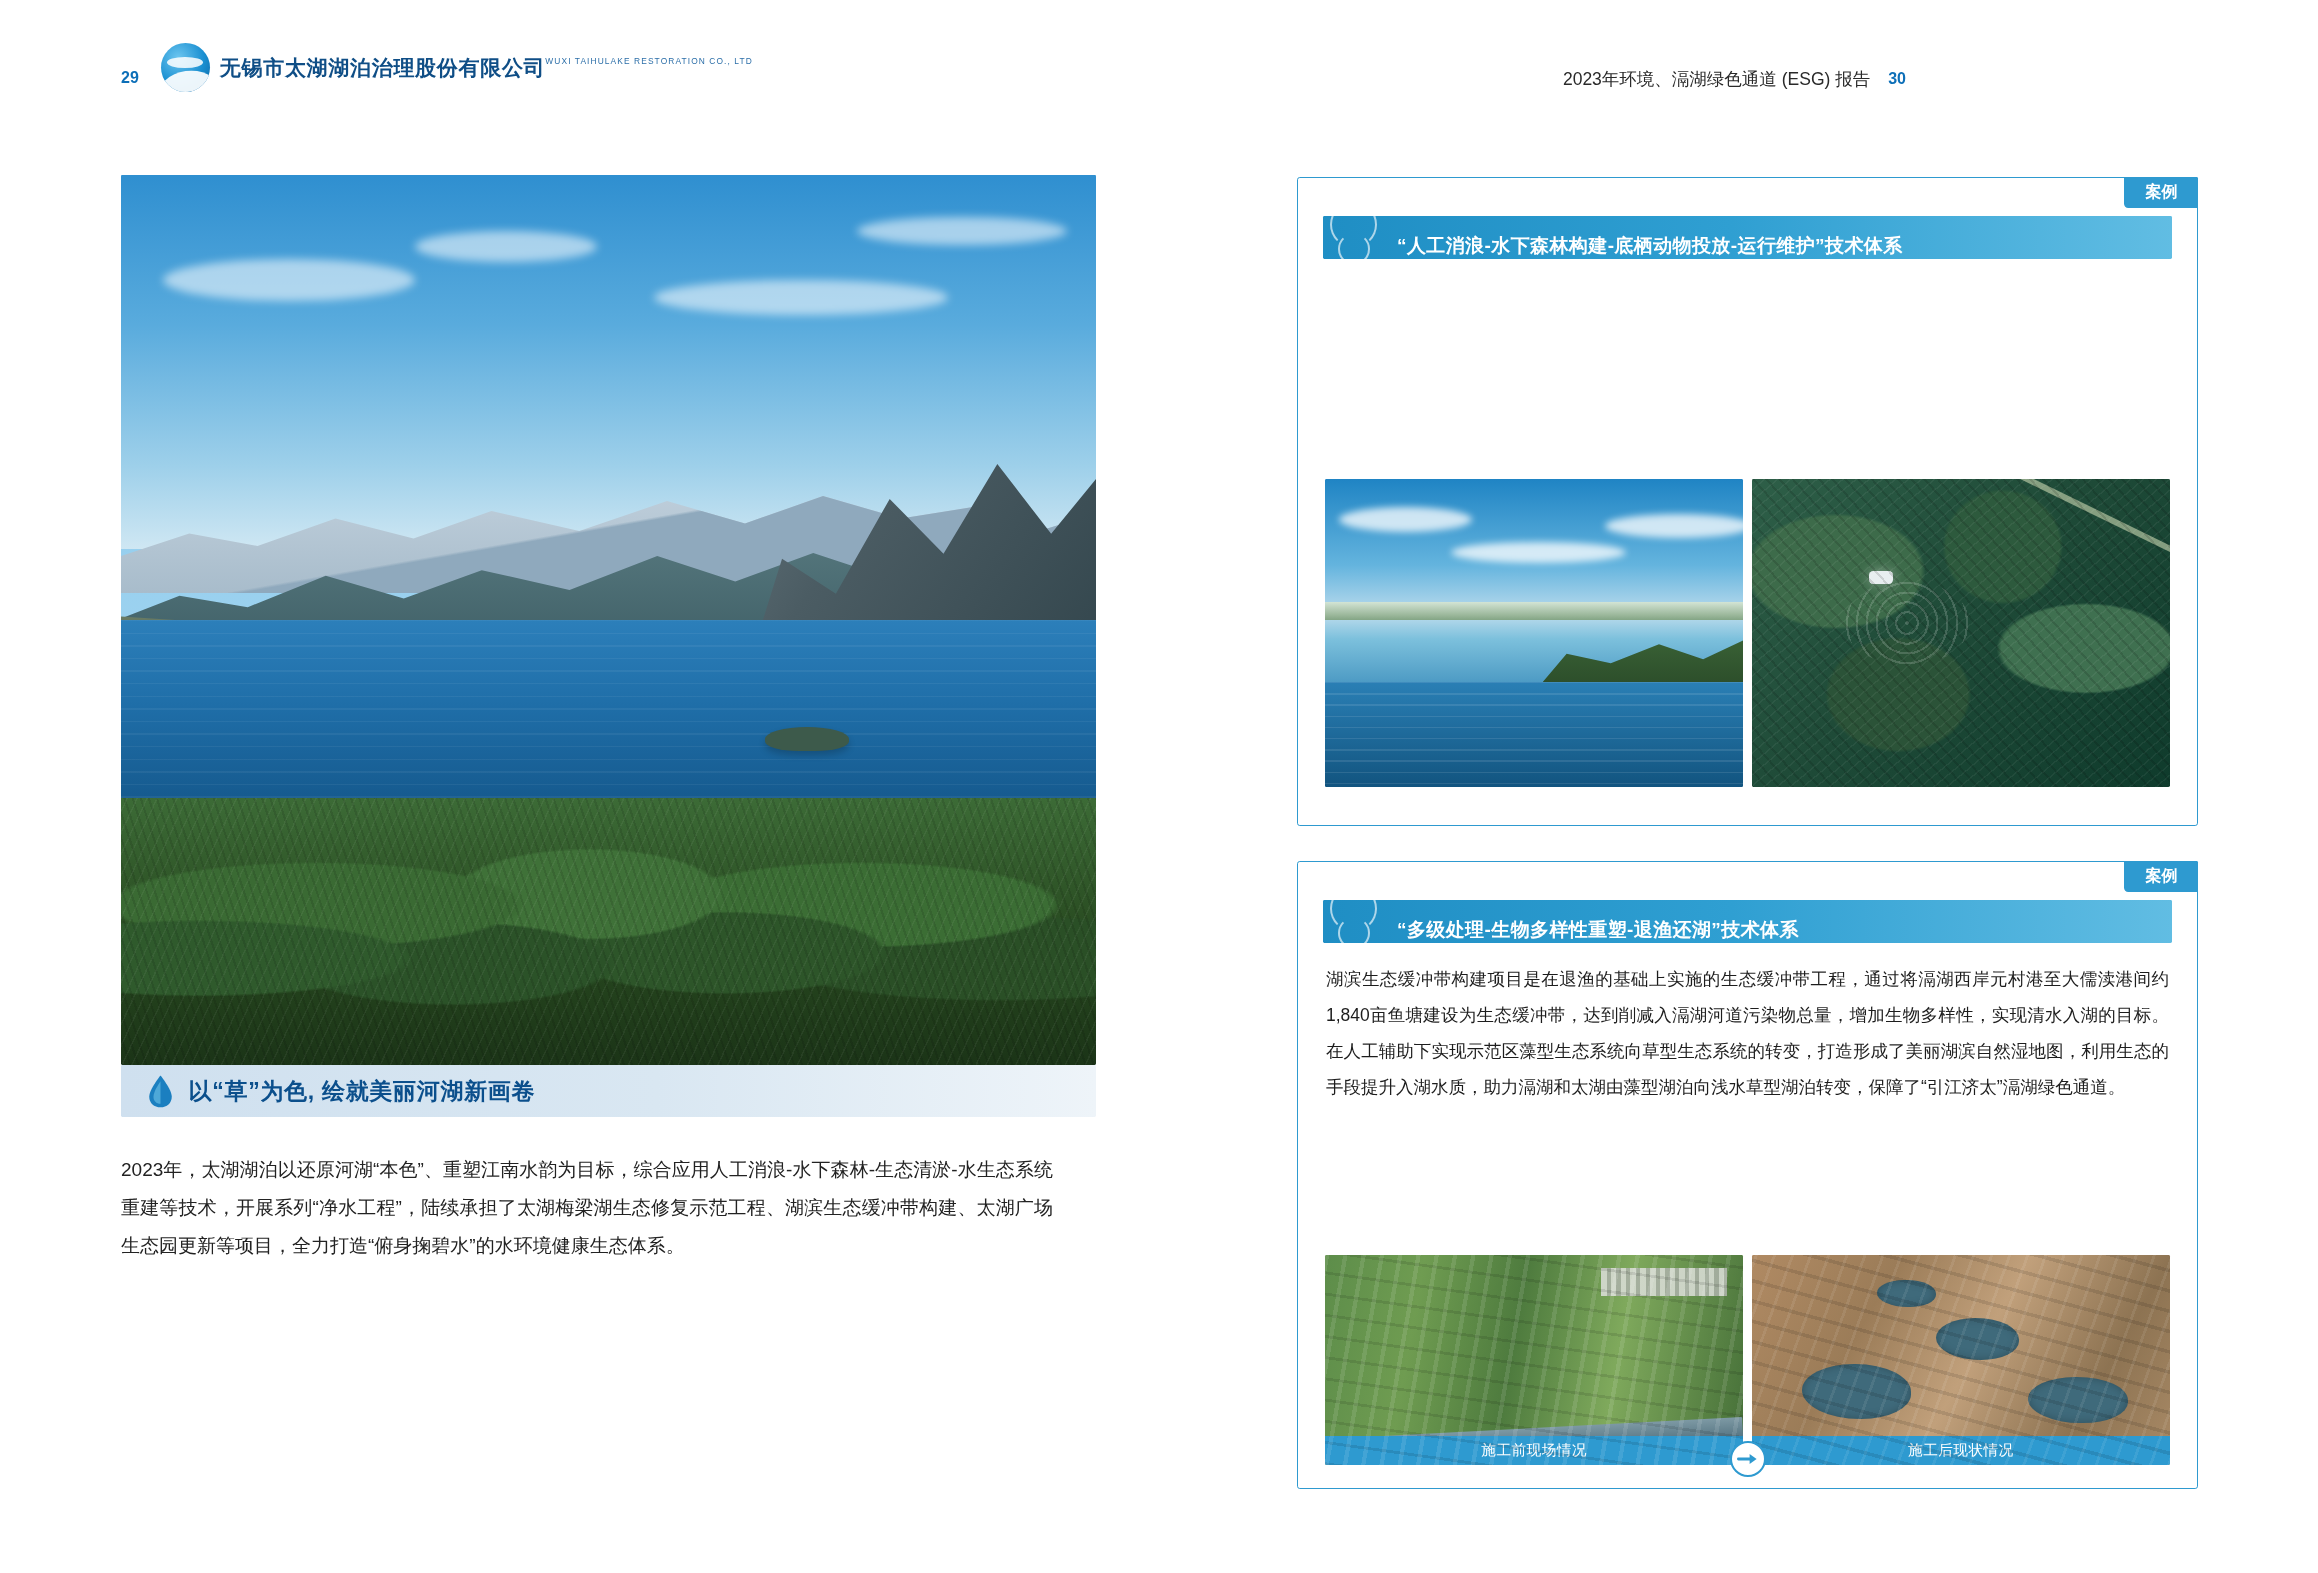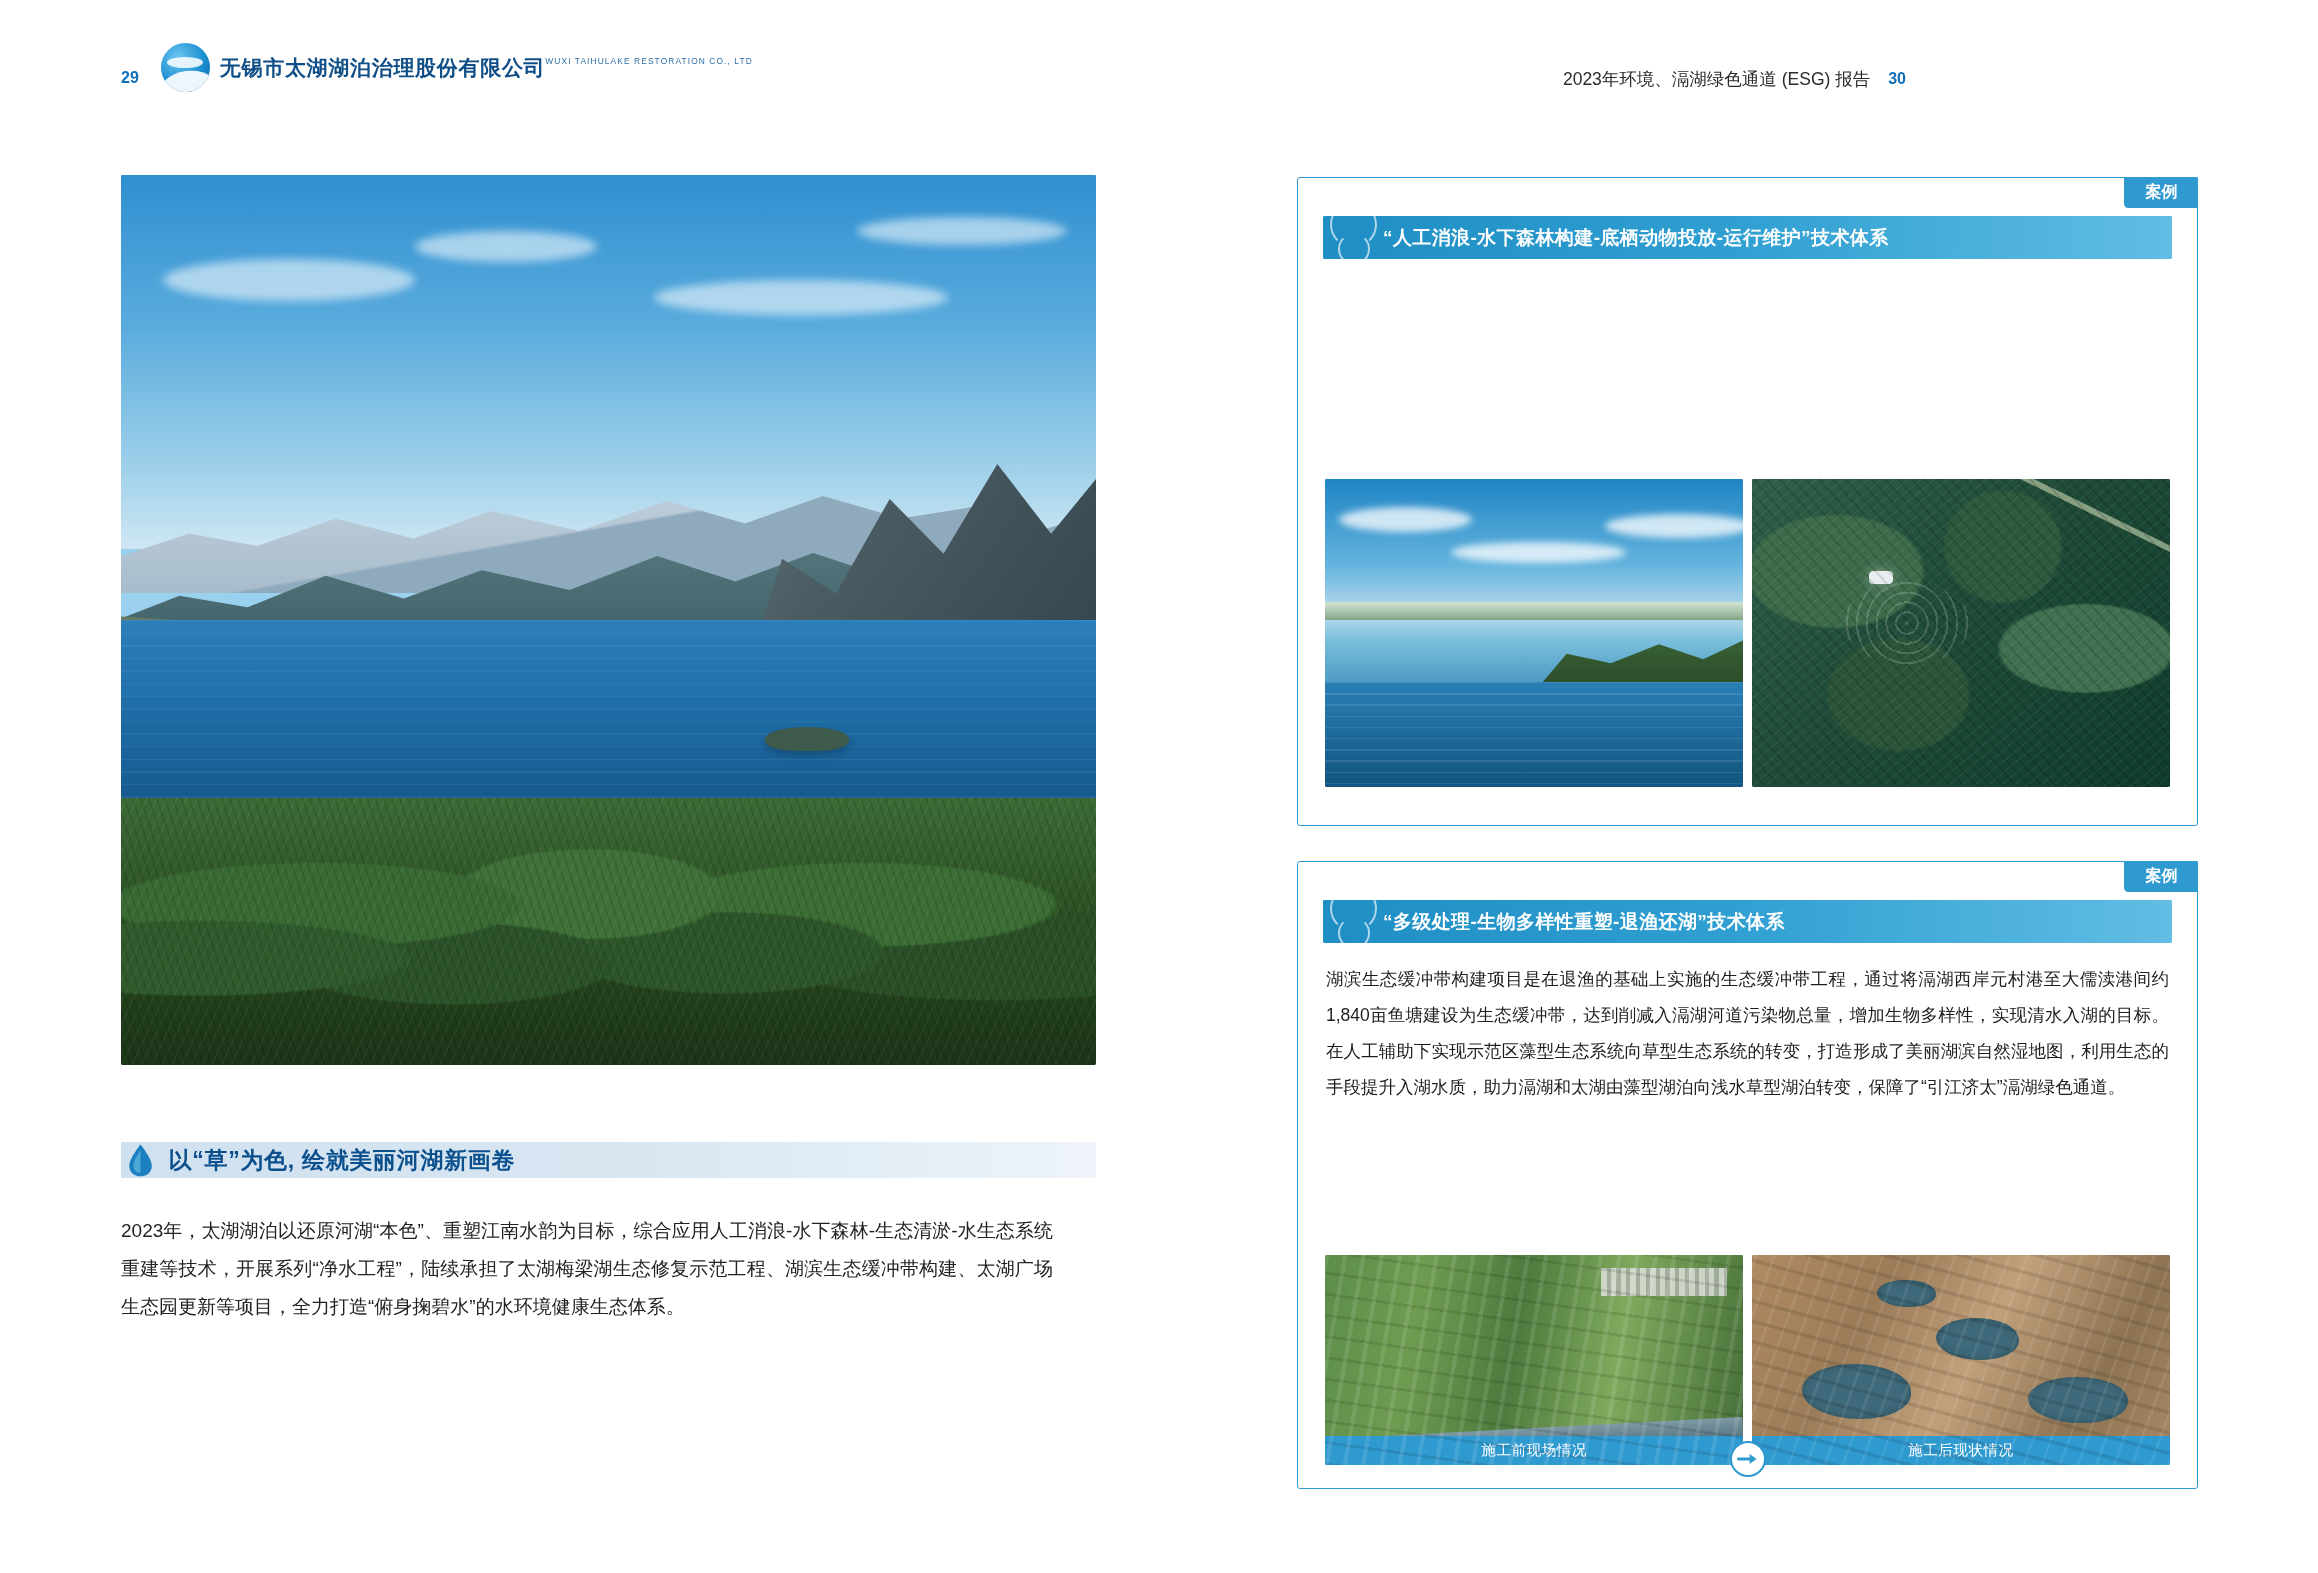--- a/index.html
+++ b/index.html
@@ -208,9 +208,10 @@
     position: absolute; left: 25px; right: 25px; top: 38px;
     height: 43px;
     background: linear-gradient(90deg, #1f8ec4 0%, #2f9fd2 48%, #61bde3 100%);
-    display: flex; align-items: center;
+    display: flex; align-items: flex-end;
     border-radius: 1.4px;
     overflow: hidden;
+    gap: 14px;
   }
   .case-titlebar .wave {
     width: 60px; height: 43px; flex: 0 0 auto; position: relative; opacity: .85;

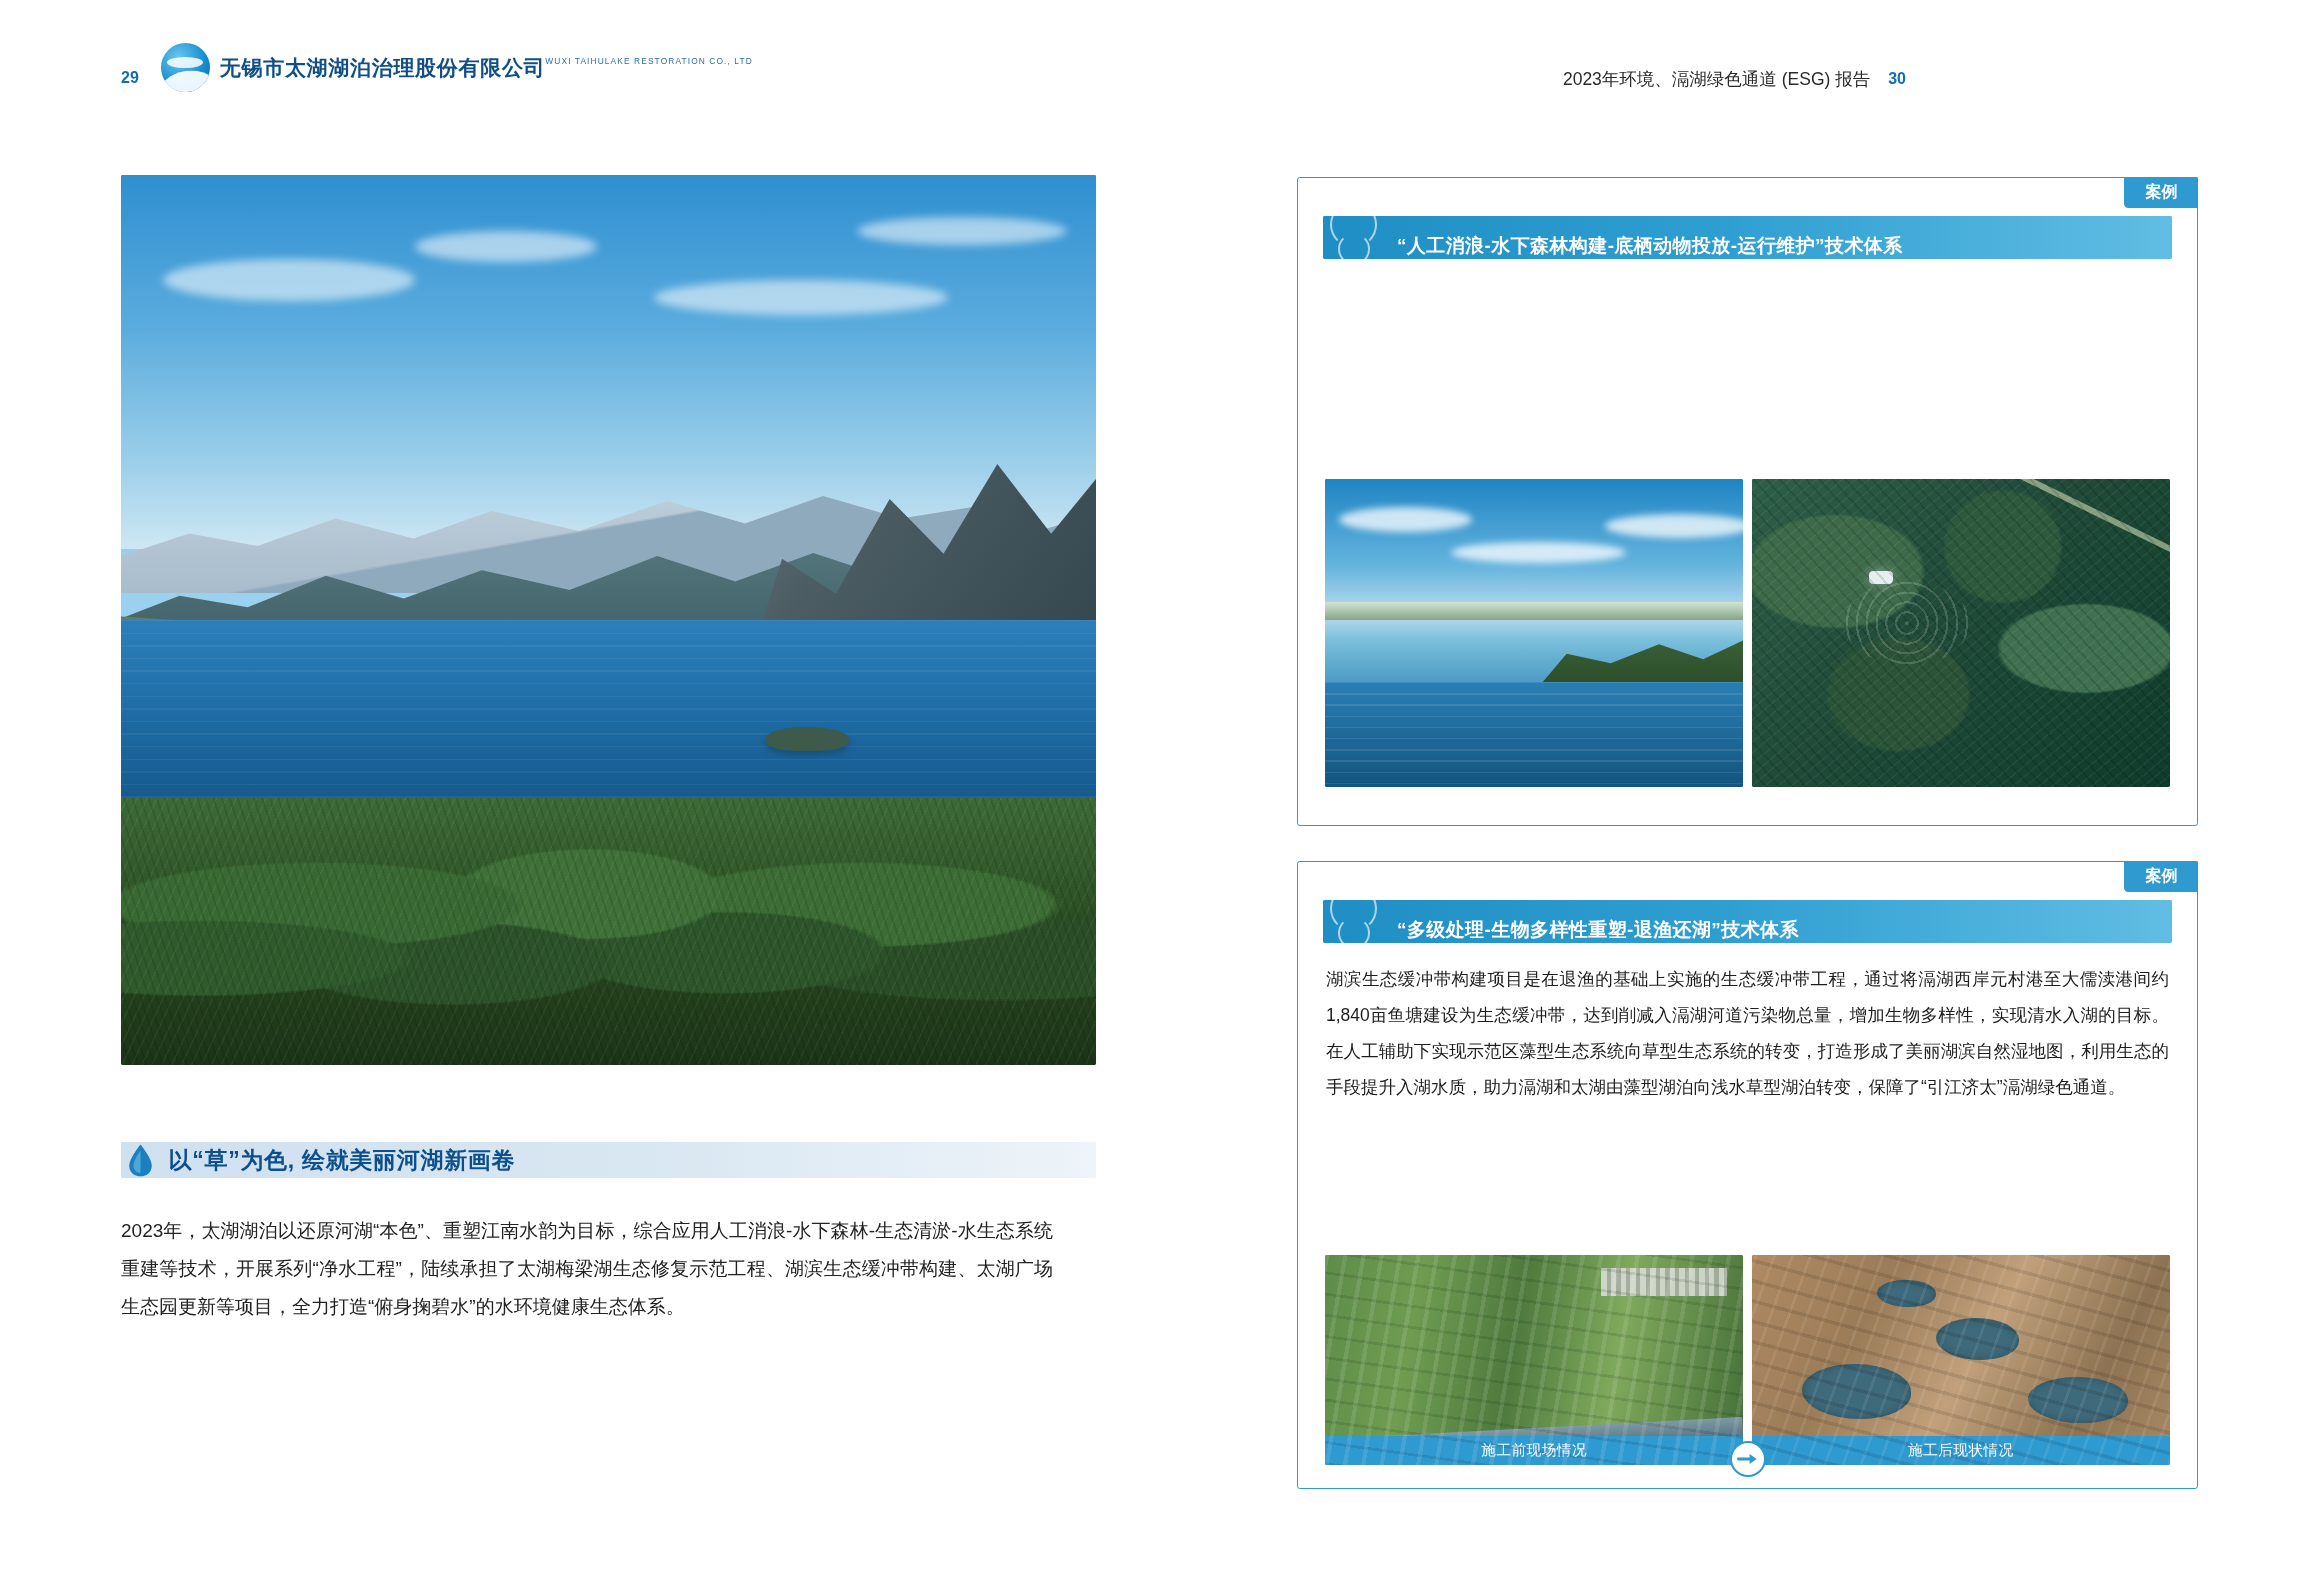--- a/index.html
+++ b/index.html
@@ -164,10 +164,10 @@
 
   
   .section-bar {
-    width: 975px; height: 36px; margin-top: 77px;
+    width: 975px; height: 52px; 
     background: linear-gradient(90deg, #cfe0ef 0%, #d9e7f2 55%, #eef4f9 100%);
     display: flex; align-items: center;
-    padding-left: 4px;
+    padding-left: 24px;
     border-radius: 1.4px;
   }
   .drop-icon {

